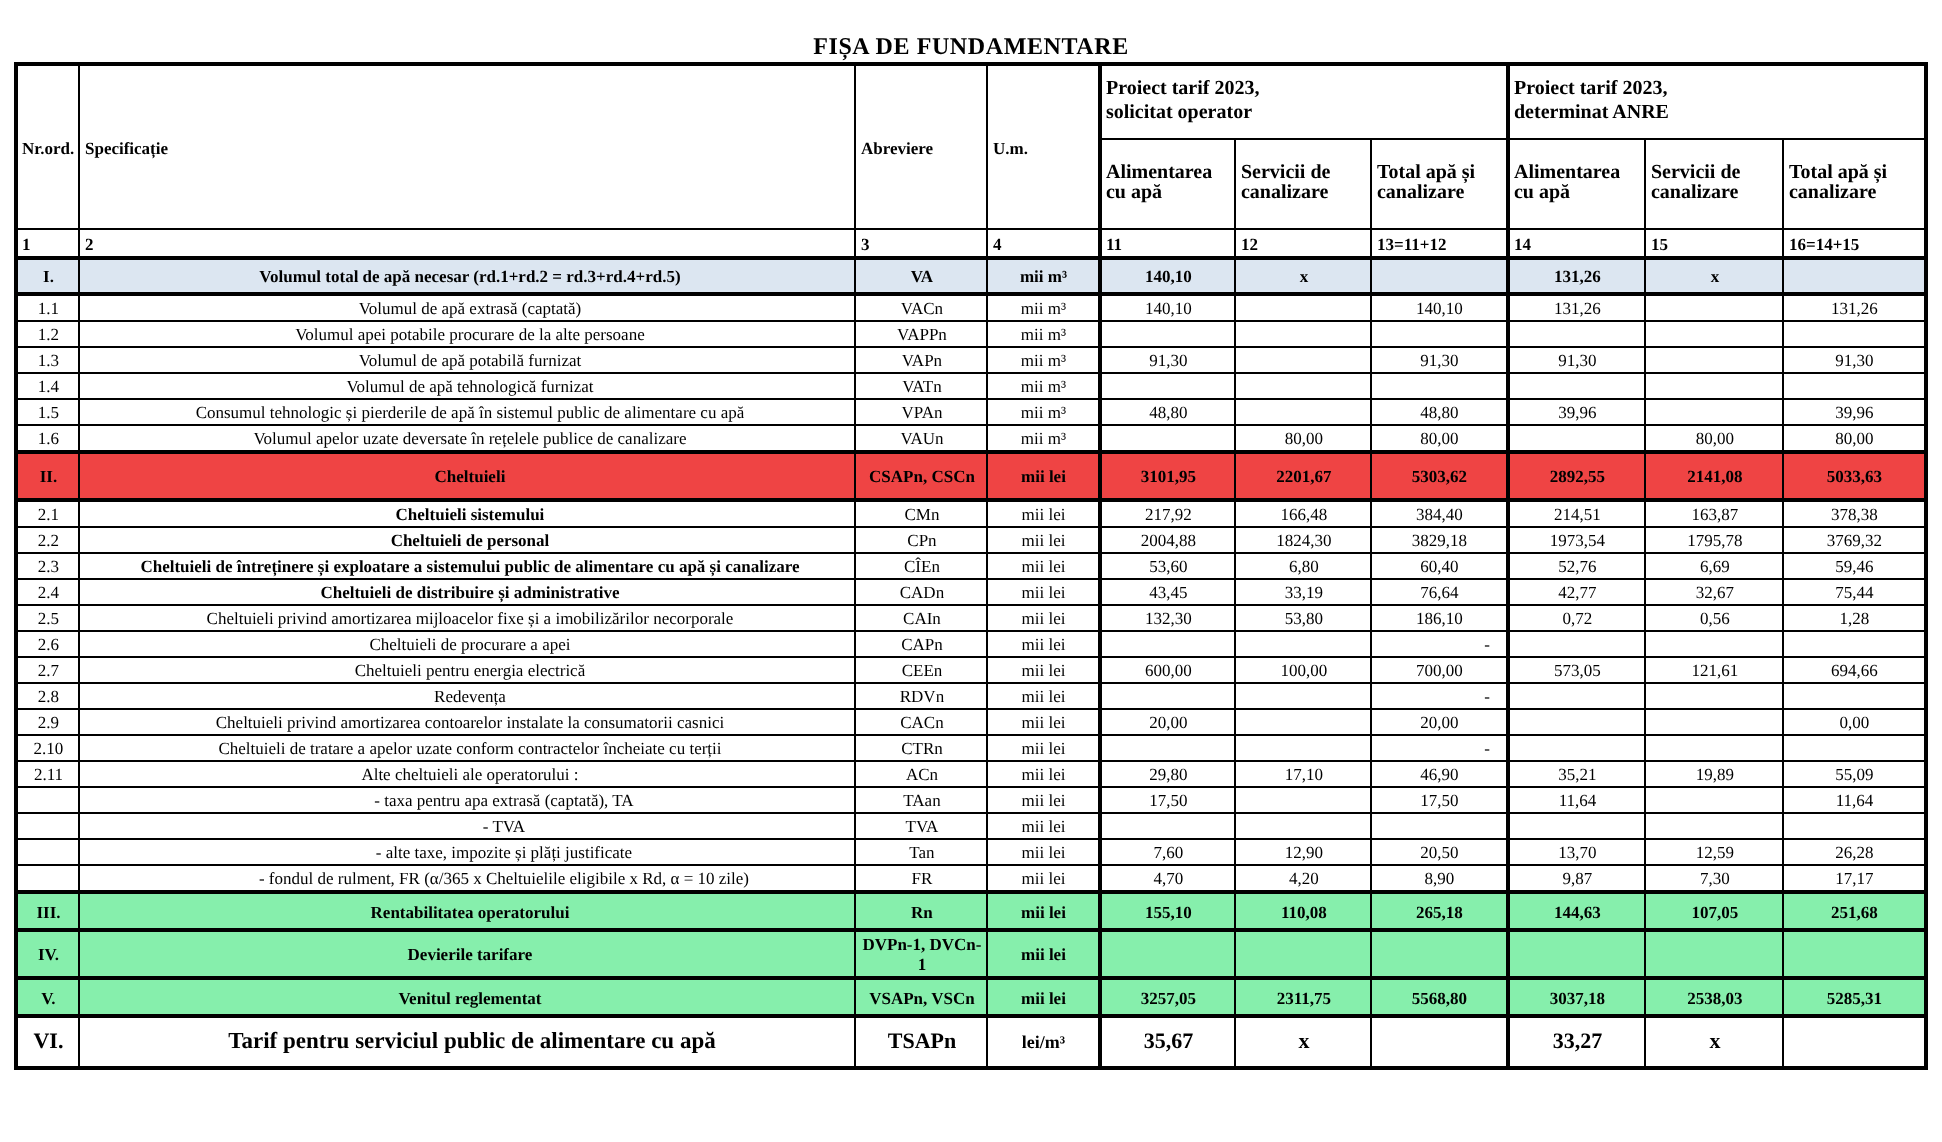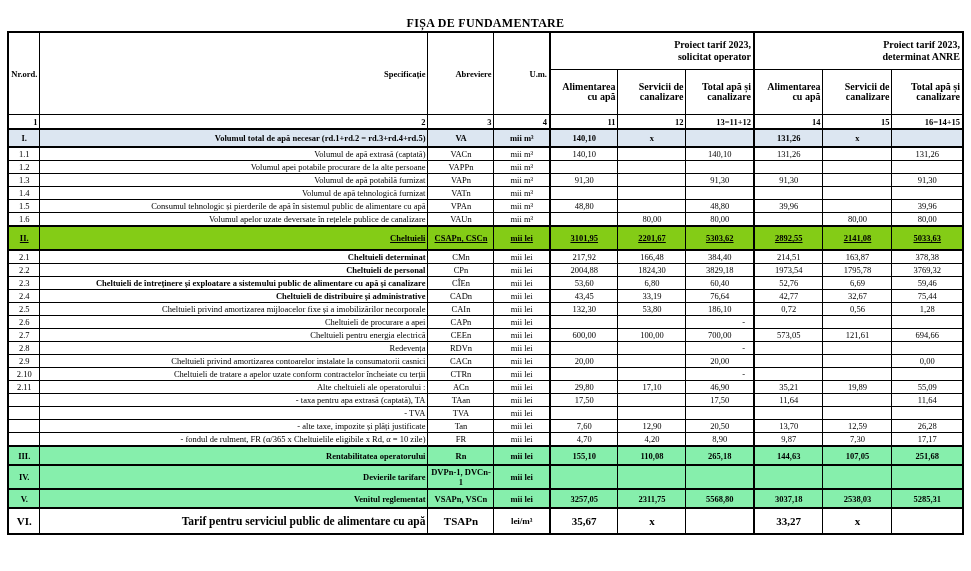--- a/index.html
+++ b/index.html
@@ -9,7 +9,7 @@
   .subtitle{font-size:10.5px;font-weight:bold;text-align:center;margin:20px 6px 12px 6px;}
   table{border-collapse:collapse;table-layout:fixed;width:955px;margin:0 auto;border:2px solid #000;}
   th,td{border:1px solid #000;vertical-align:middle;font-size:8.5px;line-height:10px;padding:1px 2px;overflow:hidden;}
-  thead th{font-weight:bold;text-align:right;}
+  thead th{font-weight:bold;text-align:left;}
   .grp{font-size:10px;line-height:12px;}
   .hrow1 th{height:34px;}
   .hrow2 th{height:42px;font-size:10px;}

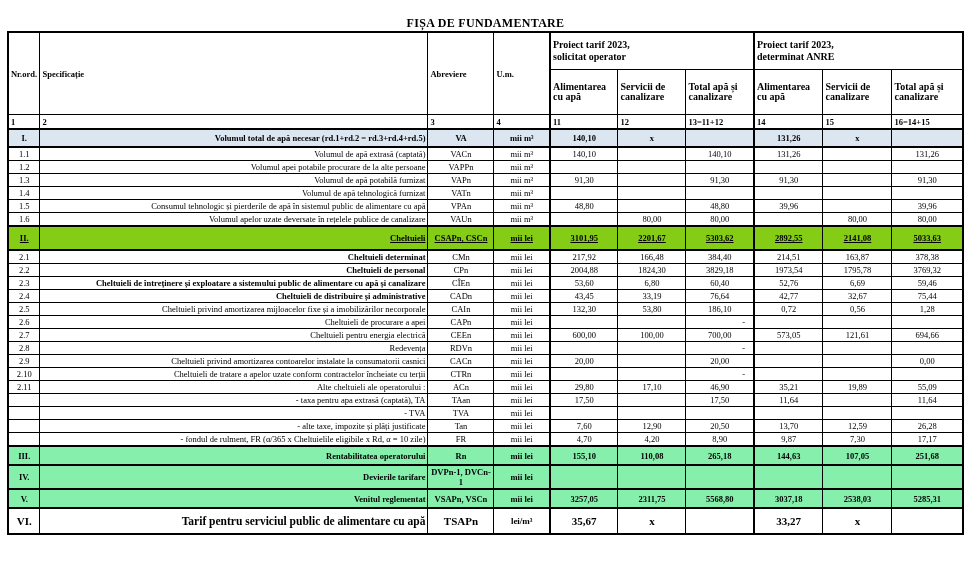--- a/index.html
+++ b/index.html
@@ -16,7 +16,7 @@
   .hrow3 th{height:11px;border-bottom:2px solid #000;}
   .tl{border-left:2px solid #000;}
   td.nr{text-align:center;}
-  td.spec{text-align:right;padding-left:4px;}
+  td.spec{text-align:center;padding-left:4px;}
   td.spec.ind{padding-left:38px;}
   td.abv,td.um,td.val{text-align:center;}
   td.val.dash{text-align:right;padding-right:8px;}

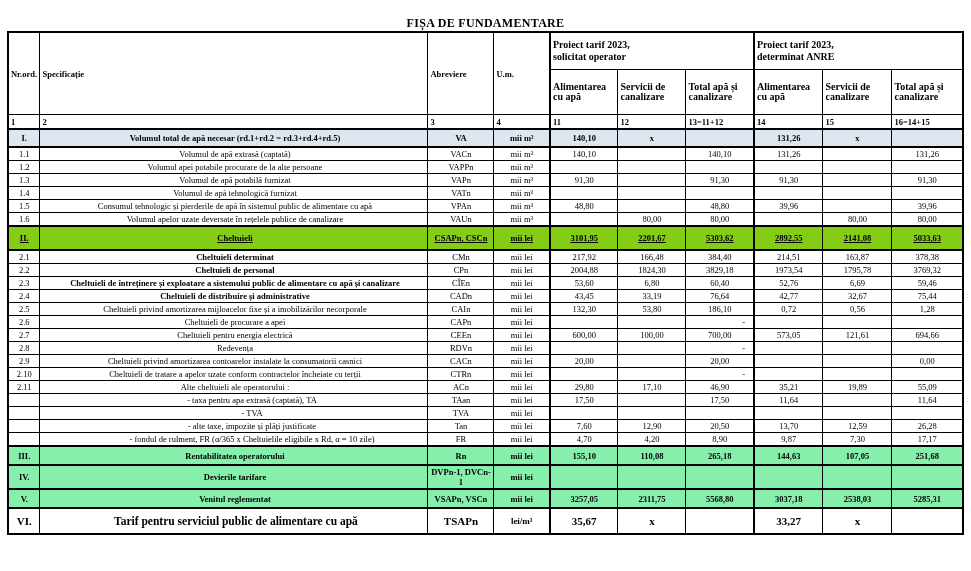--- a/index.html
+++ b/index.html
@@ -25,7 +25,7 @@
   tbody td:nth-child(5),tbody td:nth-child(8){border-left:2px solid #000;}
   tr.sec td{border-top:2px solid #000;border-bottom:2px solid #000;}
   tr.blue td{background:#dce6f1;height:14px;}
-  tr.peach td{background:#84cc16;height:20px;text-decoration:underline;}
+  tr.peach td{background:#ef4444;height:20px;}
   tr.green td{background:#86efac;height:15px;}
   tr.tariff td{font-weight:bold;font-size:11px;height:22px;line-height:12px;}
   tr.tariff td.spec{font-size:11.5px;padding-left:6px;}

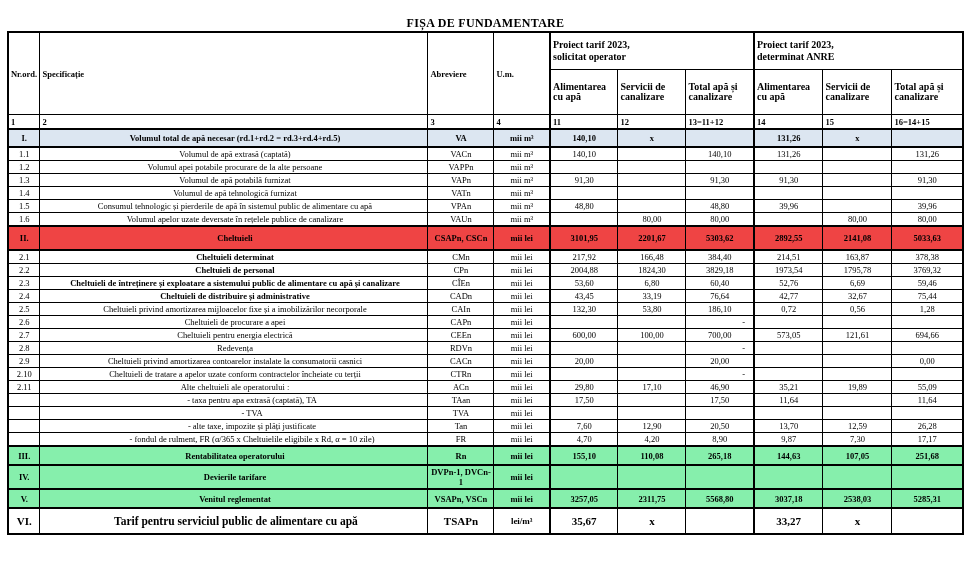--- a/index.html
+++ b/index.html
@@ -185,7 +185,7 @@
         </tr>
         <tr>
           <td class="nr">2.1</td>
-          <td class="spec bold">Cheltuieli determinat</td>
+          <td class="spec bold">Cheltuieli sistemului</td>
           <td class="abv">CMn</td>
           <td class="um">mii lei</td>
           <td class="val">217,92</td>

